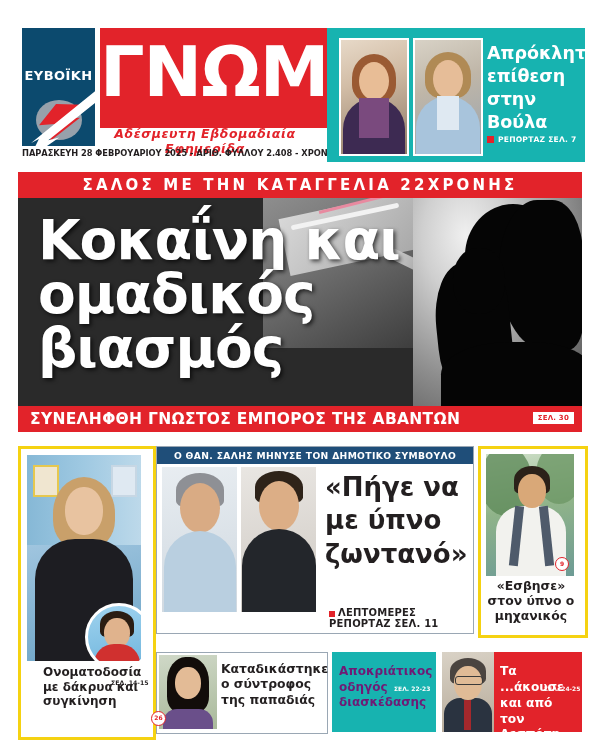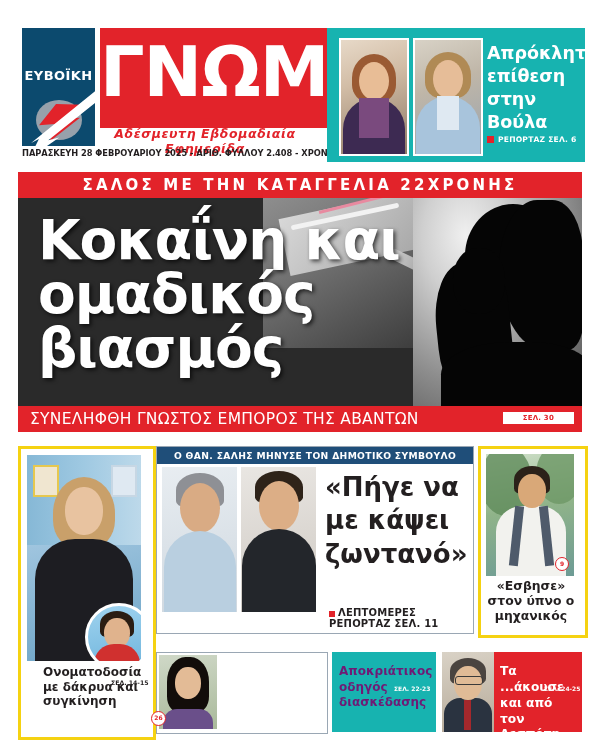--- a/index.html
+++ b/index.html
@@ -213,7 +213,7 @@
     </div>
     <div class="tr-head">Απρόκλητη επίθεση στην Βούλα</div>
     <div class="tr-ref">
-      <span class="tr-sq"></span><span>ΡΕΠΟΡΤΑΖ ΣΕΛ. 6</span>
+      <span class="tr-sq"></span><span>ΡΕΠΟΡΤΑΖ ΣΕΛ. 7</span>
     </div>
   </div>
 

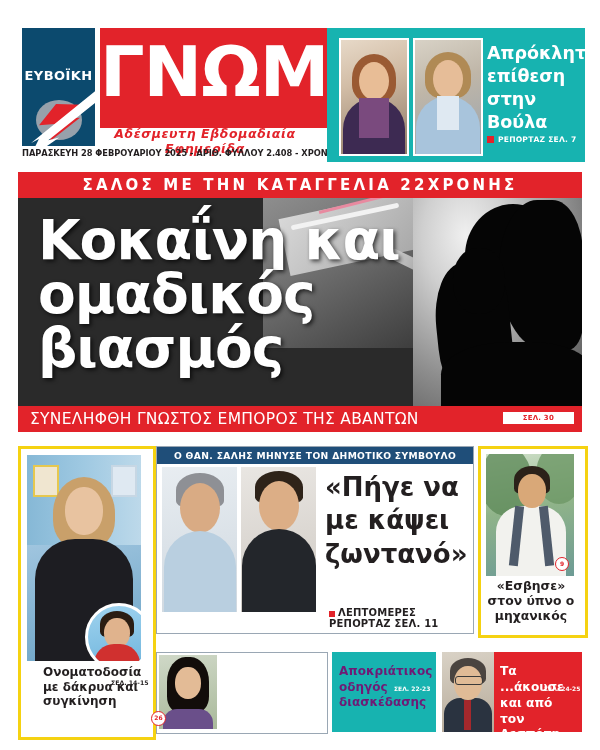--- a/index.html
+++ b/index.html
@@ -86,7 +86,7 @@
   .lead-l2{font-size:55px;display:block;letter-spacing:-1px;}
   .lead-foot{position:absolute;left:0;bottom:0;width:564px;height:26px;background:#e2232a;}
   .lead-foot span.txt{position:absolute;left:12px;top:0;line-height:26px;color:#ffffff;
-    font-size:15.5px;font-weight:normal;letter-spacing:.3px;}
+    font-size:15.5px;font-weight:bold;letter-spacing:.3px;}
   .lead-foot .pref{position:absolute;right:8px;top:6px;background:#ffffff;color:#e2232a;
     font-size:7px;font-weight:bold;padding:2px 20px;letter-spacing:.2px;}
 

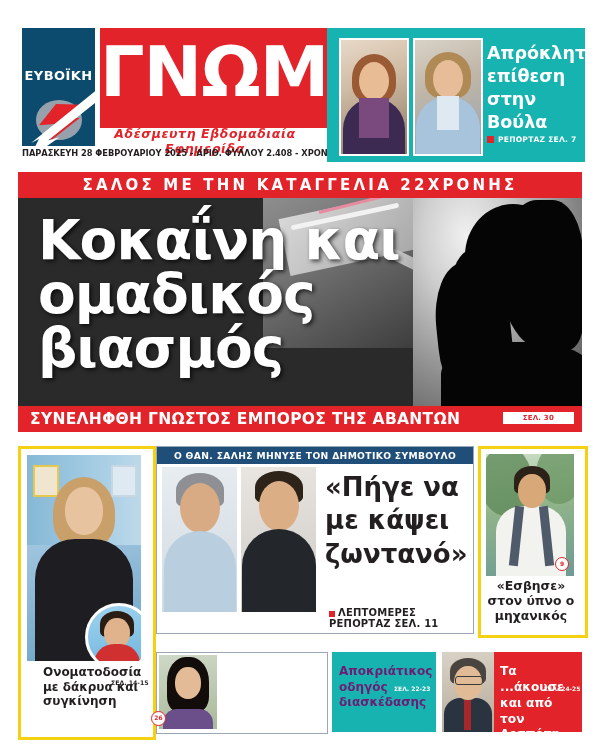--- a/index.html
+++ b/index.html
@@ -88,7 +88,7 @@
   .lead-foot span.txt{position:absolute;left:12px;top:0;line-height:26px;color:#ffffff;
     font-size:15.5px;font-weight:bold;letter-spacing:.3px;}
   .lead-foot .pref{position:absolute;right:8px;top:6px;background:#ffffff;color:#e2232a;
-    font-size:7px;font-weight:bold;padding:2px 20px;letter-spacing:.2px;}
+    font-size:7px;font-weight:bold;padding:2px 5px;letter-spacing:.2px;}
 
   
   .leftbox{position:absolute;left:18px;top:446px;width:132px;height:288px;

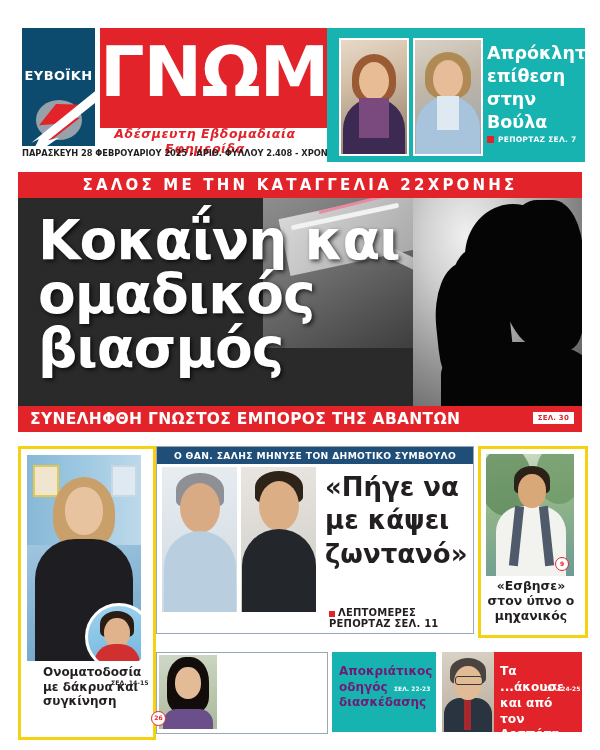--- a/index.html
+++ b/index.html
@@ -279,7 +279,7 @@
     </div>
     <div class="c-quote">
       <div>«Πήγε να</div>
-      <div>με κάψει</div>
+      <div>με ύπνο</div>
       <div>ζωντανό»</div>
     </div>
     <div class="c-ref">

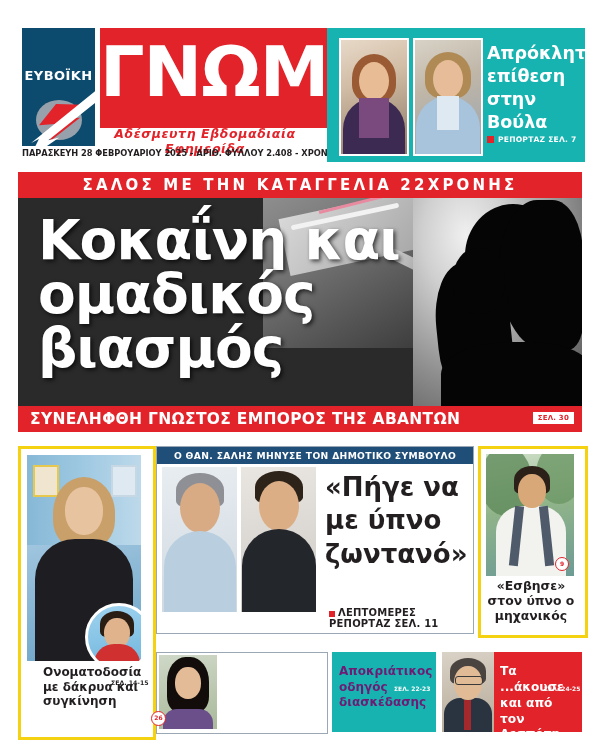--- a/index.html
+++ b/index.html
@@ -308,6 +308,7 @@
       <div class="bb2-top"></div>
     </div>
     <div class="bb2-badge">26</div>
+    <div class="bb2-text">Καταδικάστηκε ο σύντροφος της παπαδιάς</div>
   </div>
 
   <div class="bb bb3">

